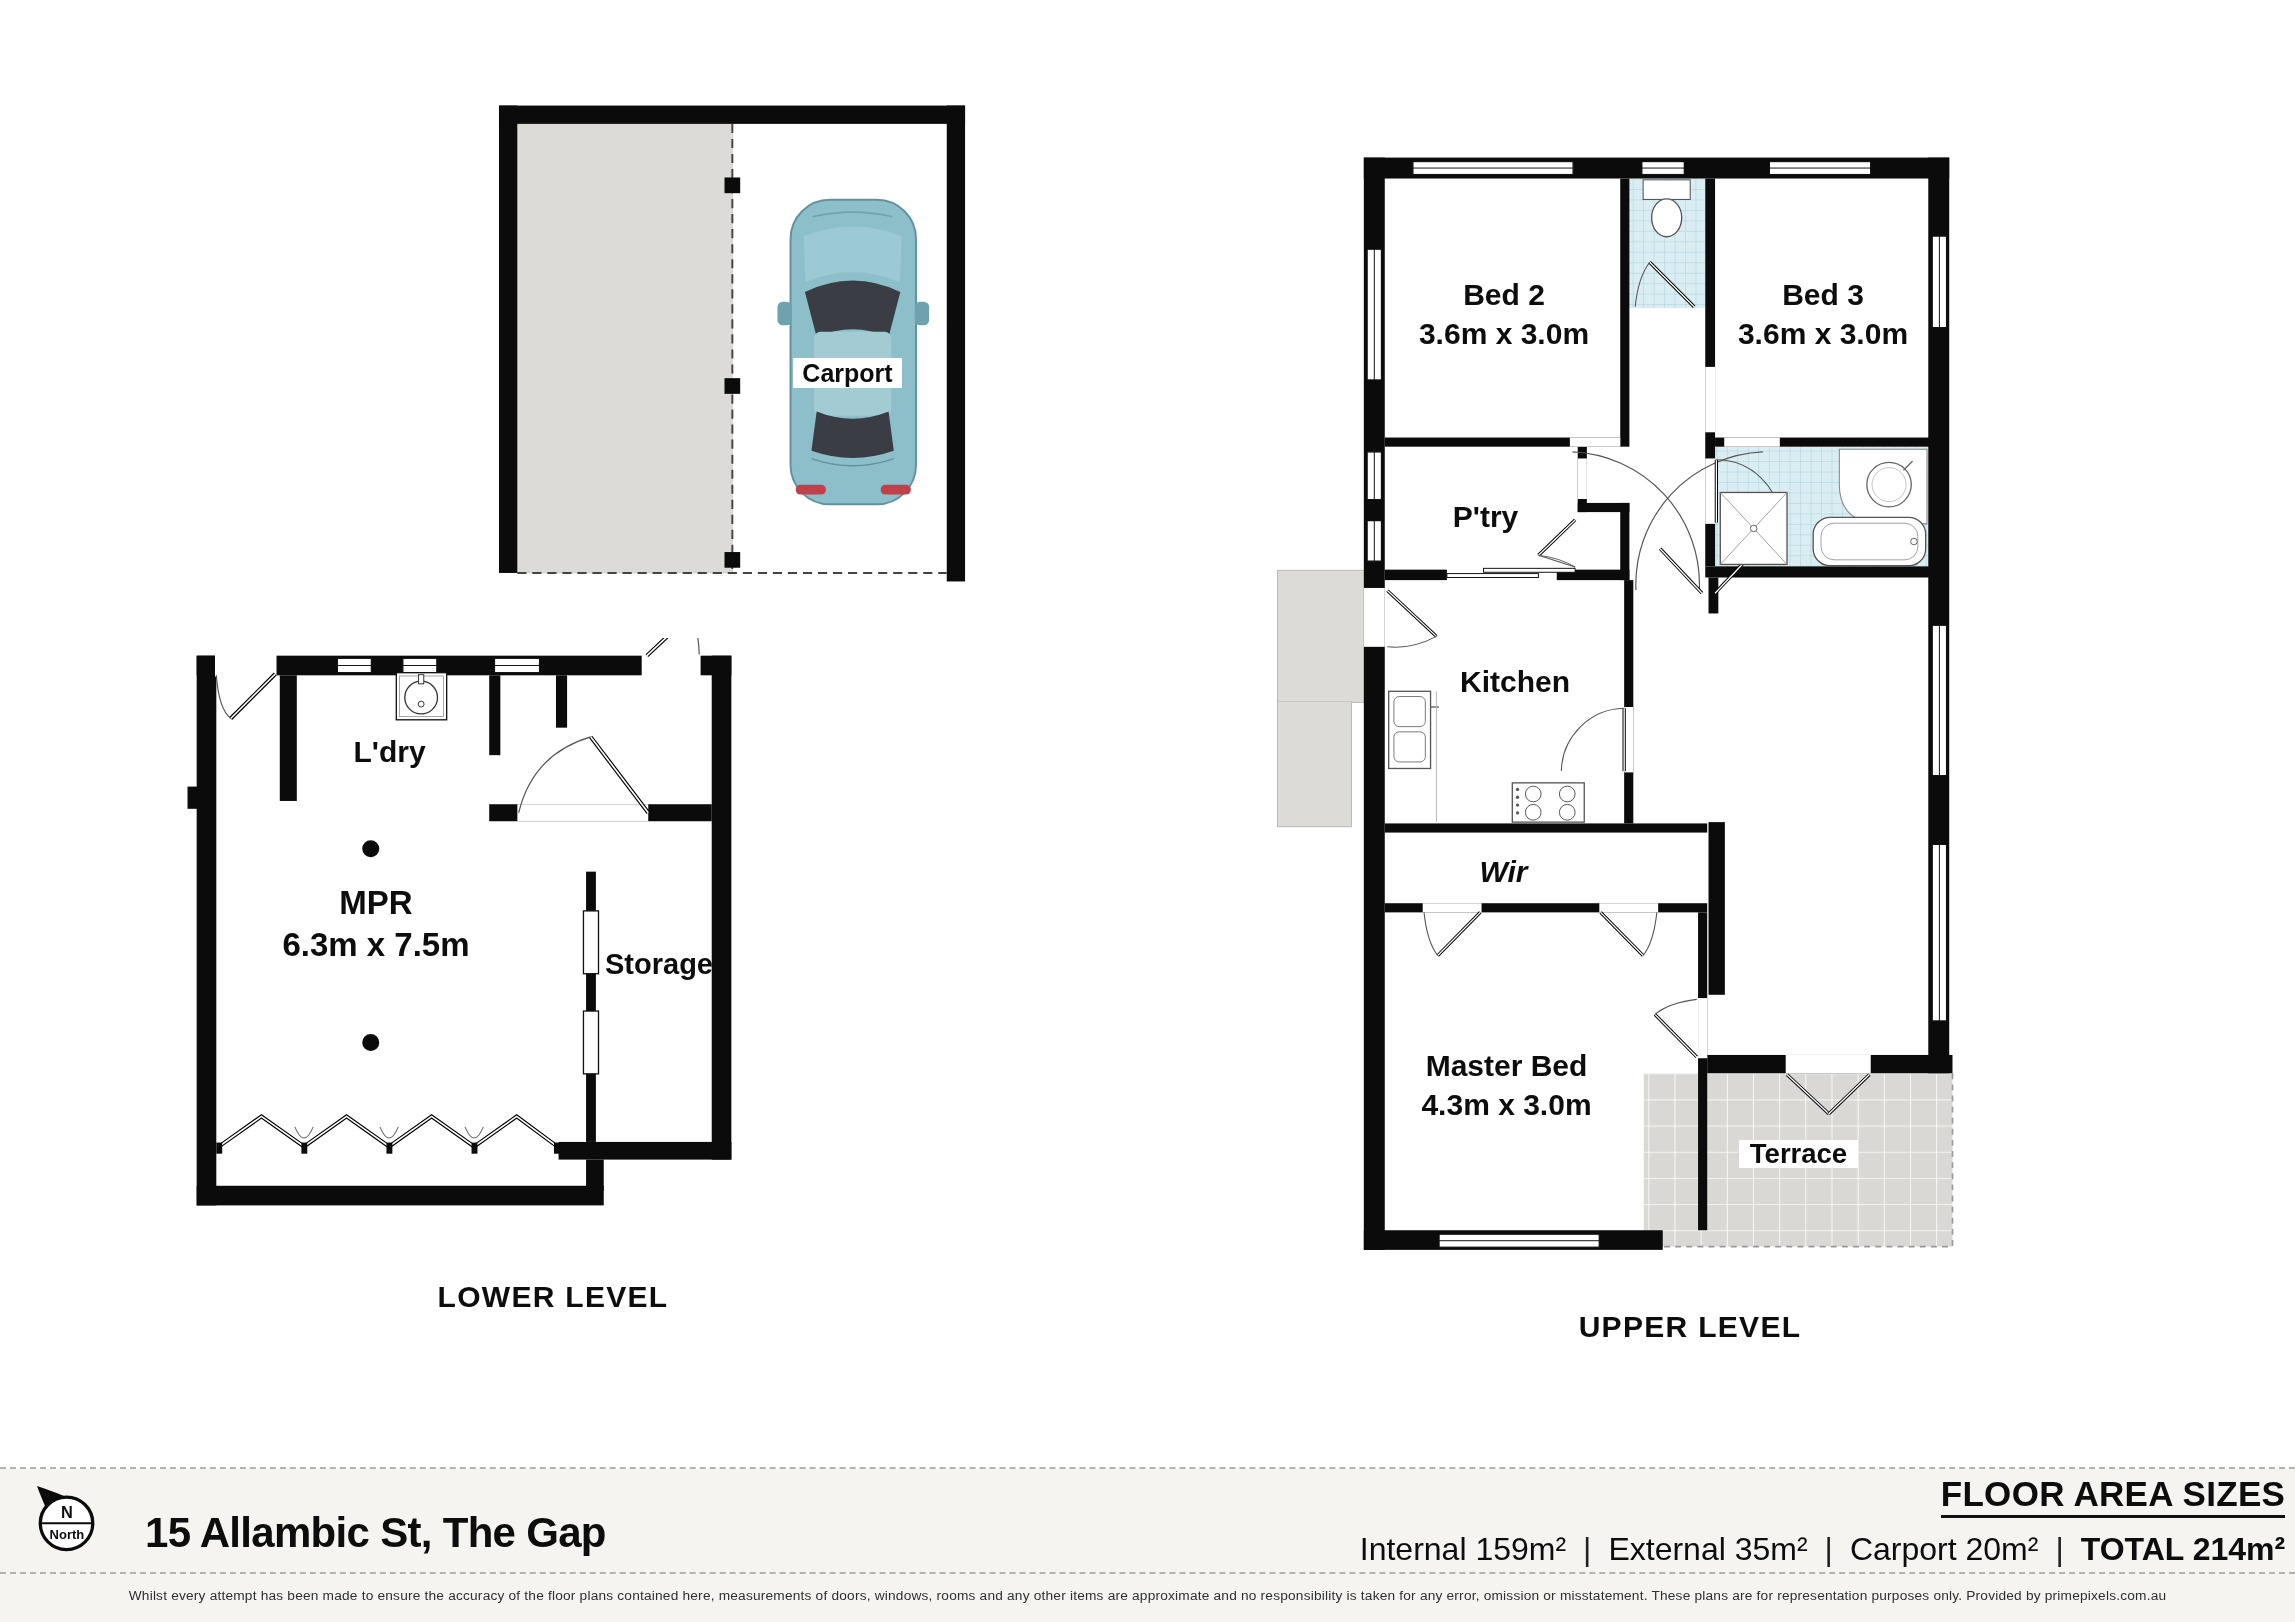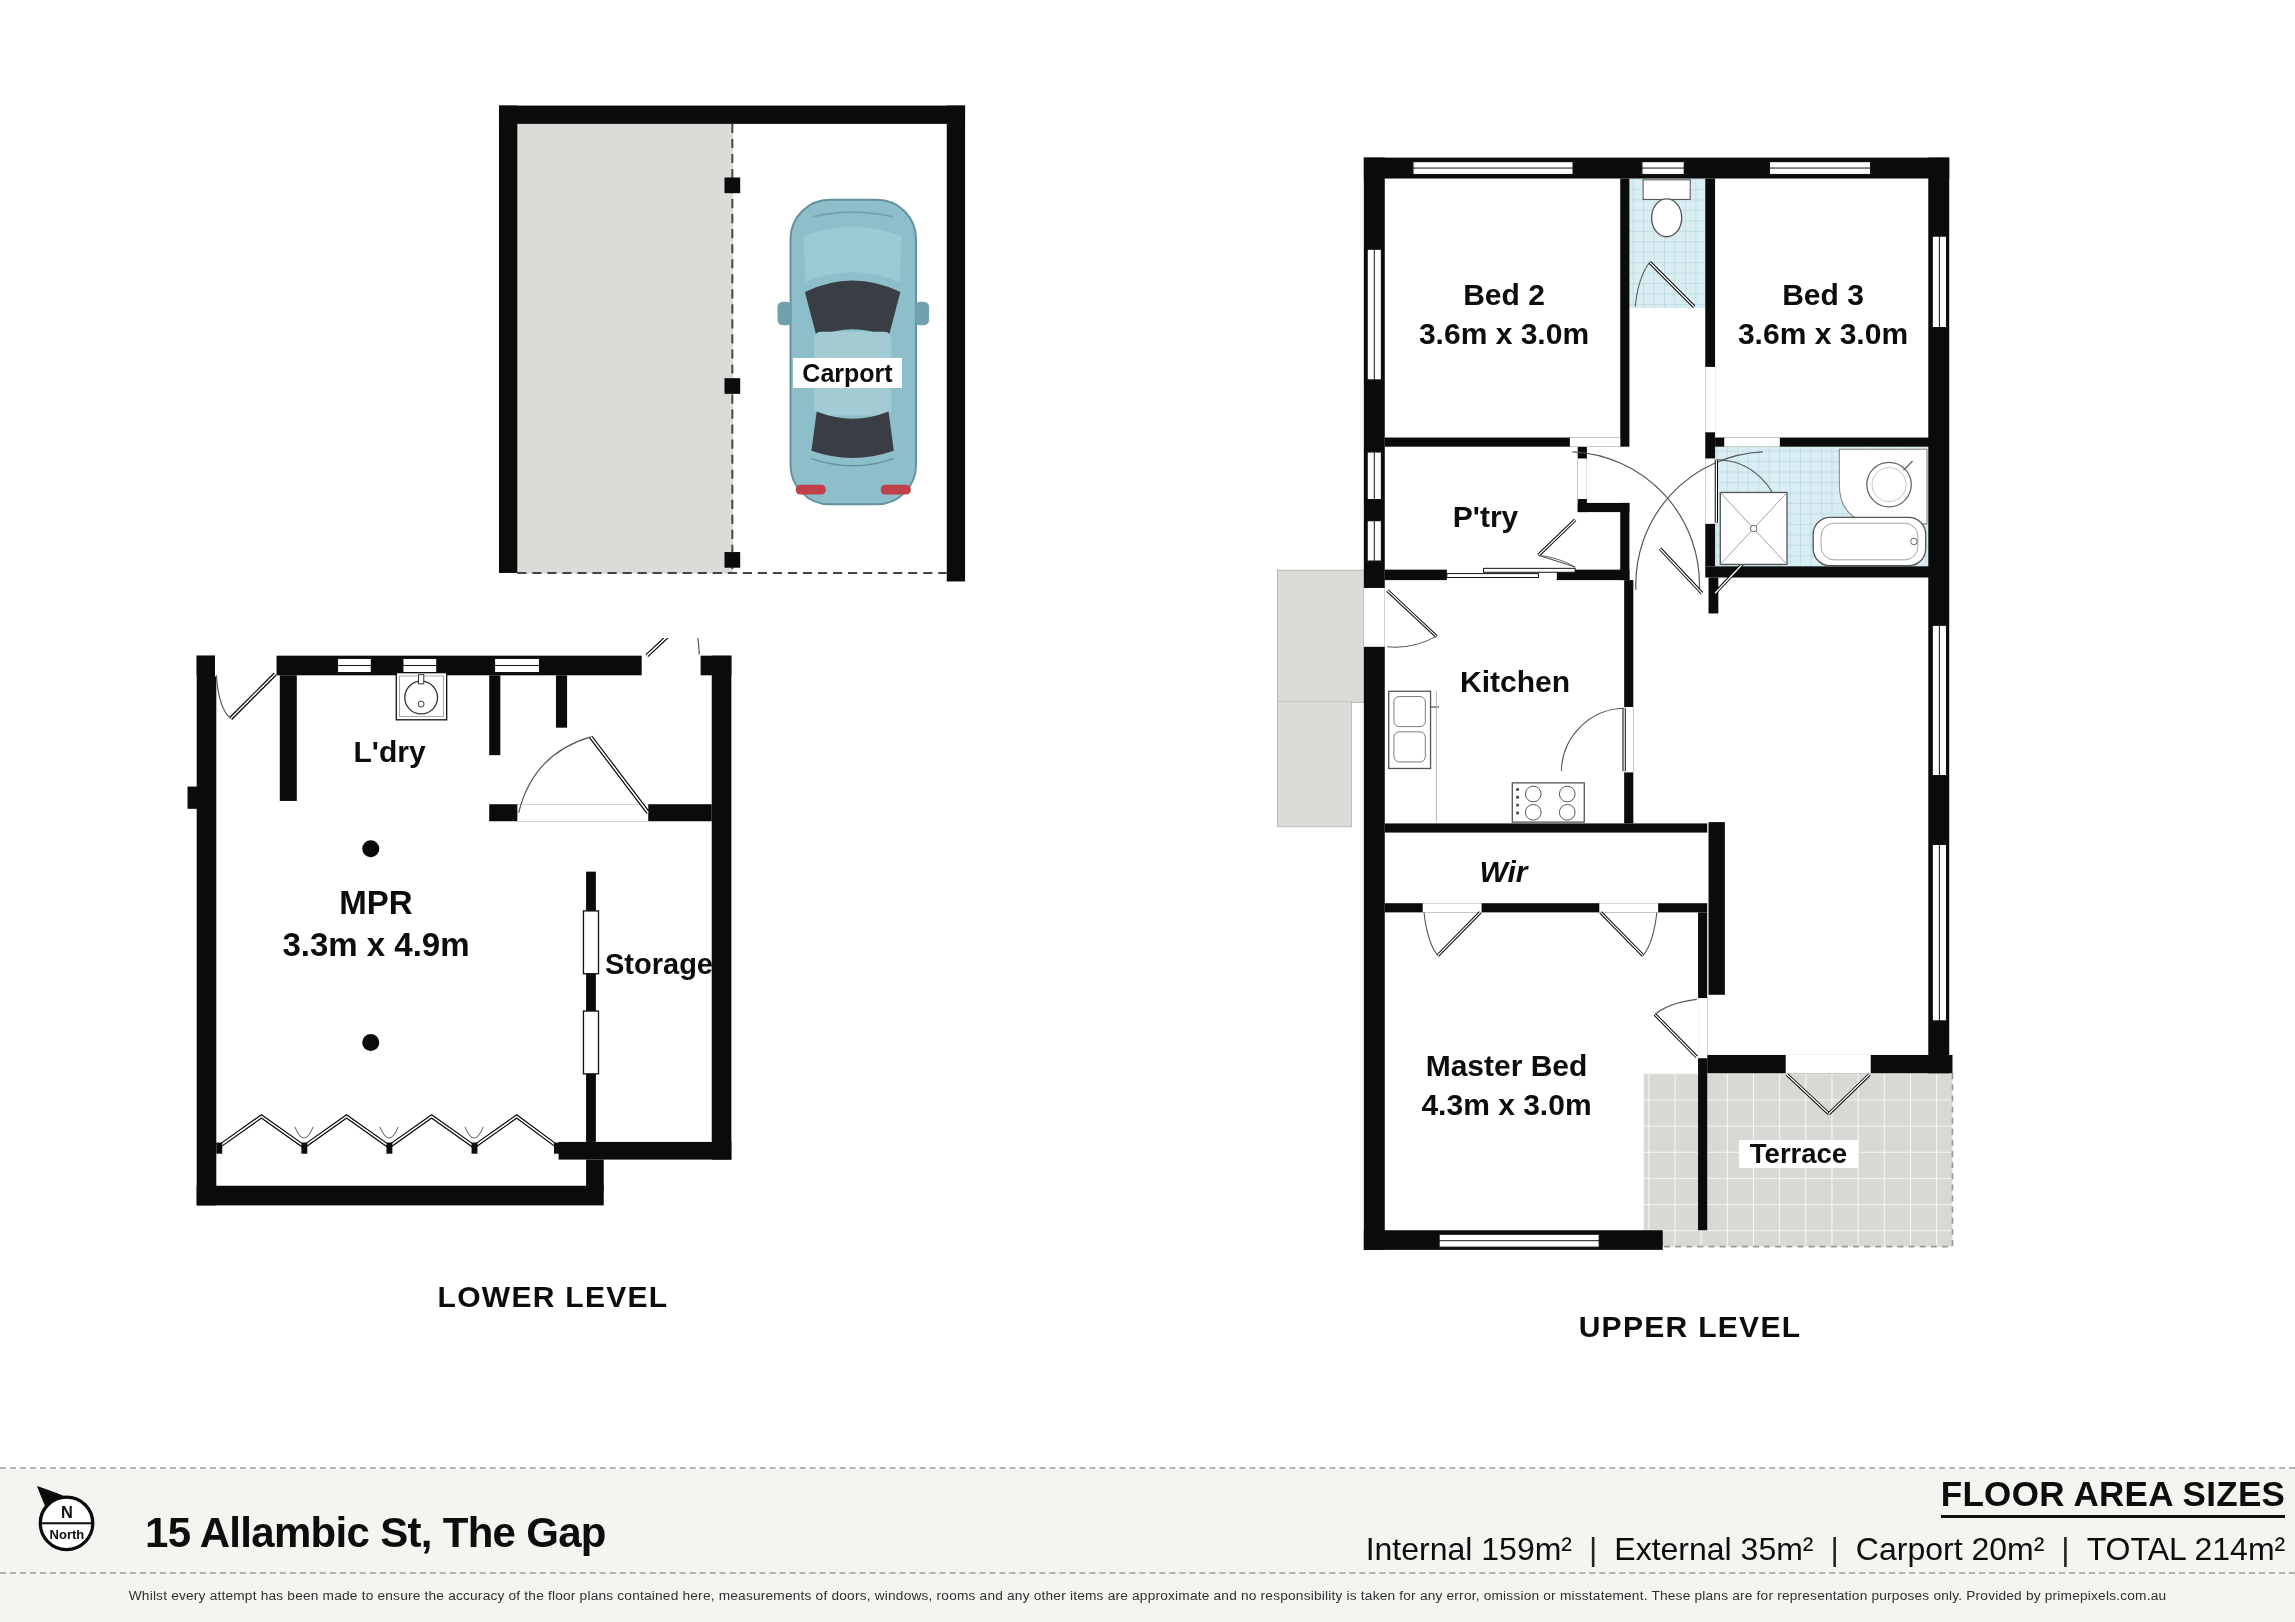--- a/index.html
+++ b/index.html
@@ -144,7 +144,7 @@
   </div>
   <div class="lbl" style="left:260px;top:882px;width:232px;font-size:33px;line-height:1.28;">
     <span class="nm">MPR</span>
-    <span class="dm">3.3m x 4.9m</span>
+    <span class="dm">6.3m x 7.5m</span>
   </div>
   <div class="lbl" style="left:595px;top:946px;width:128px;font-size:29px;">
     <span>Storage</span>

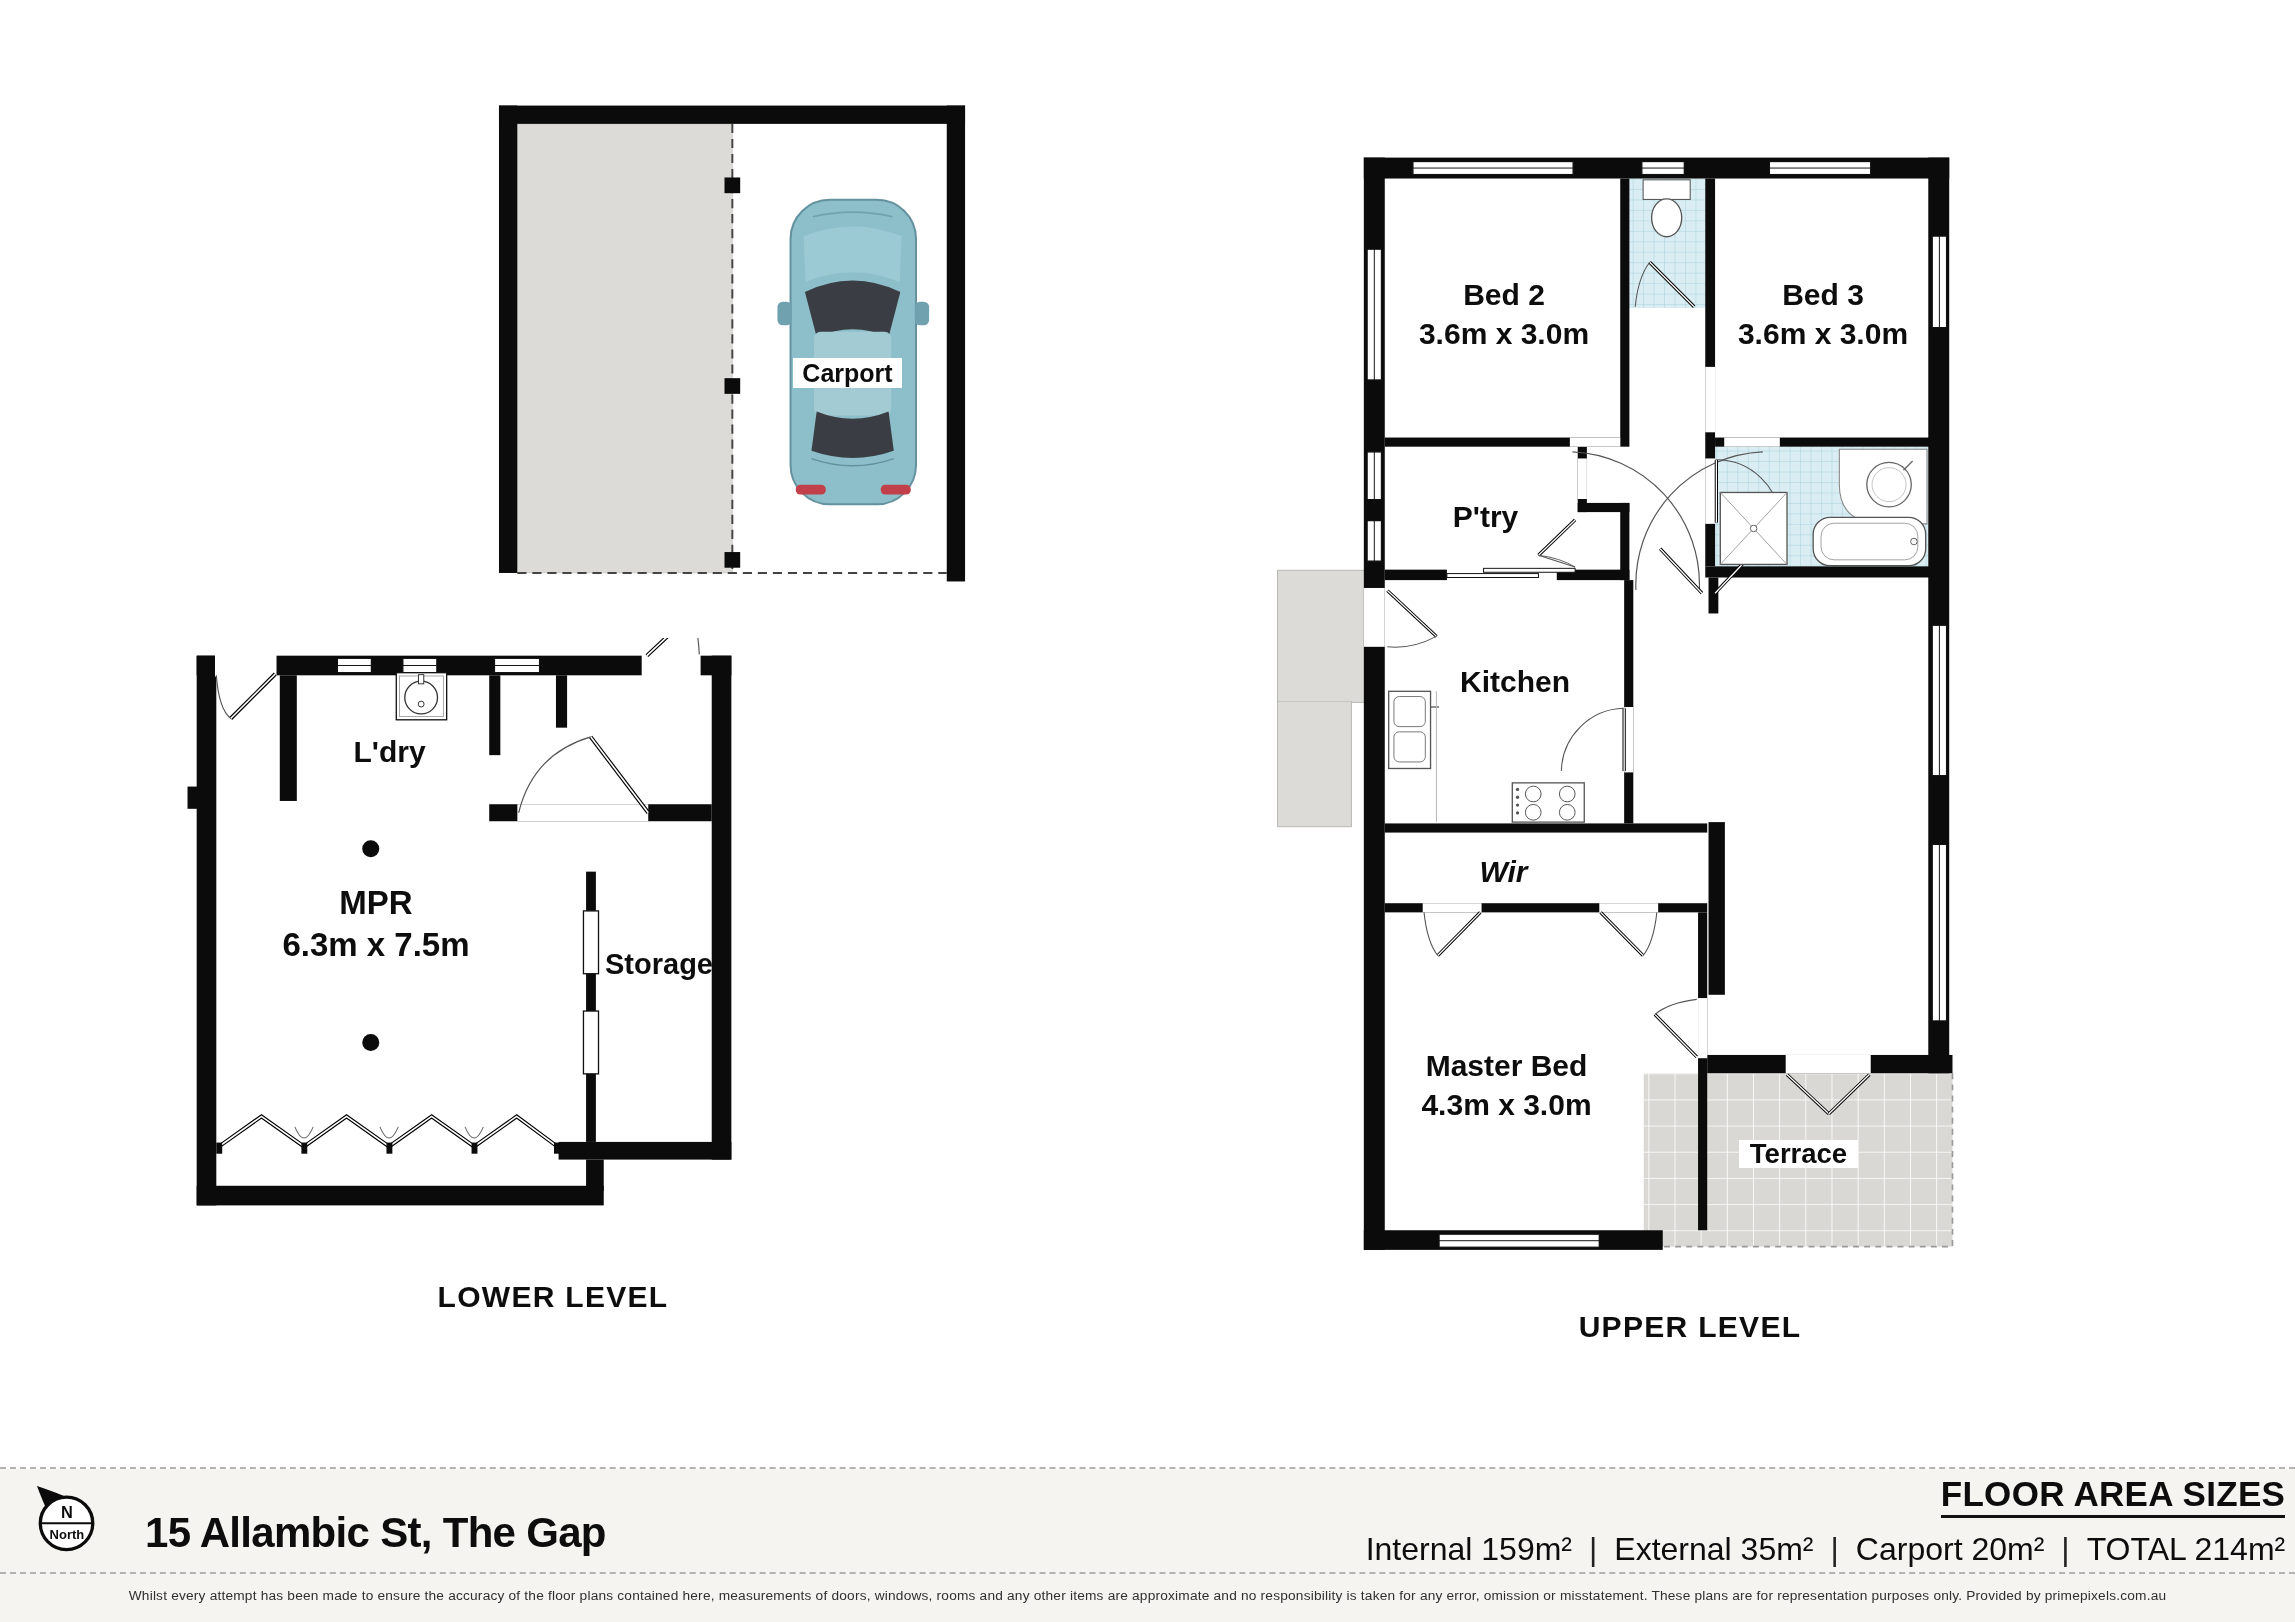--- a/index.html
+++ b/index.html
@@ -18,7 +18,7 @@
              border-bottom:3.3px solid #111;padding-bottom:1px;}
   .fas-line{margin-top:13px;font-size:32px;font-weight:400;white-space:nowrap;}
   .fas-line .sep{padding:0 17px;color:#222;font-weight:400;}
-  .fas-line .total{font-weight:400;}
+  .fas-line .total{font-weight:700;}
   .disclaimer{position:absolute;left:0;top:1588px;width:2295px;text-align:center;
               font-size:13.7px;font-weight:400;color:#2f2f2f;letter-spacing:0.2px;}
   .compass-n{position:absolute;left:29.4px;top:1503px;width:75px;text-align:center;

